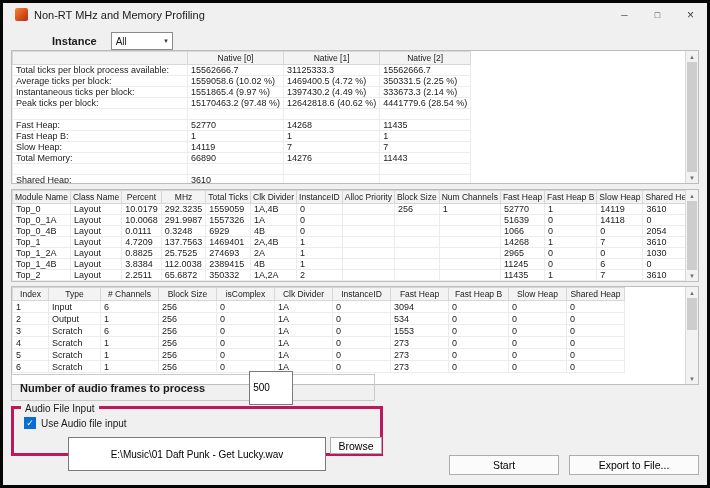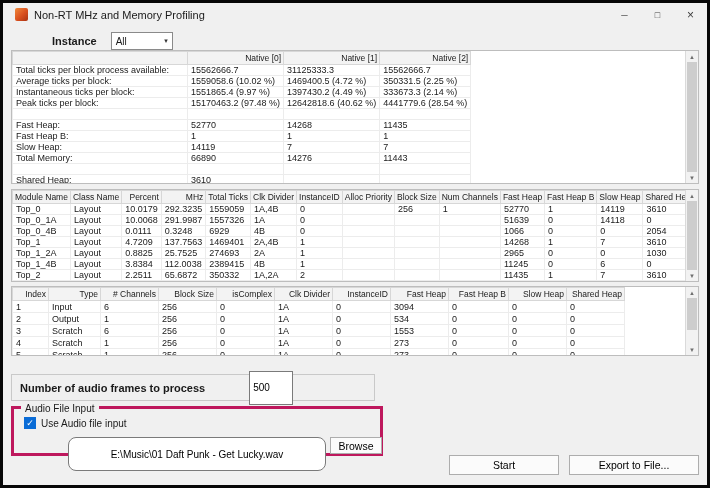--- a/index.html
+++ b/index.html
@@ -31,7 +31,7 @@
     border:1px solid #bdbdbd; overflow:hidden; }
   .tablebox table { border-collapse:collapse; table-layout:fixed; font-size:9px; }
   .tablebox th { background:#f3f3f3; border:1px solid #d7d7d7; font-weight:normal;
-    text-align:right; height:13px; padding:0 2px; overflow:hidden; white-space:nowrap; font-size:8.5px; }
+    text-align:center; height:13px; padding:0 2px; overflow:hidden; white-space:nowrap; font-size:8.5px; }
   .tablebox td { border:1px solid #ececec; padding:0 3px; overflow:hidden;
     white-space:nowrap; text-align:left; }
   #table1 { top:47px; height:134px; }

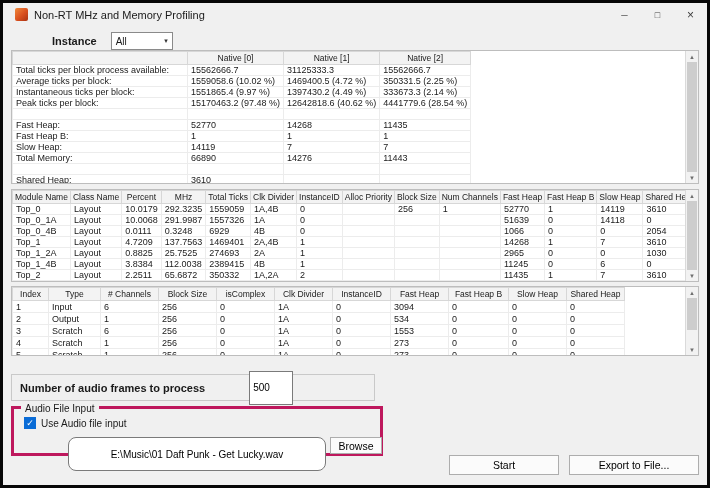--- a/index.html
+++ b/index.html
@@ -38,7 +38,7 @@
   #table1 td { height:11px; }
   #table2 { top:186px; height:93px; }
   #table2 td { height:10px; }
-  #table3 { top:283px; height:70px; }
+  #table3 { top:283px; height:99px; }
   #table3 td { height:12px; }
   
   .vscroll { position:absolute; top:0; right:0; bottom:0; width:13px;

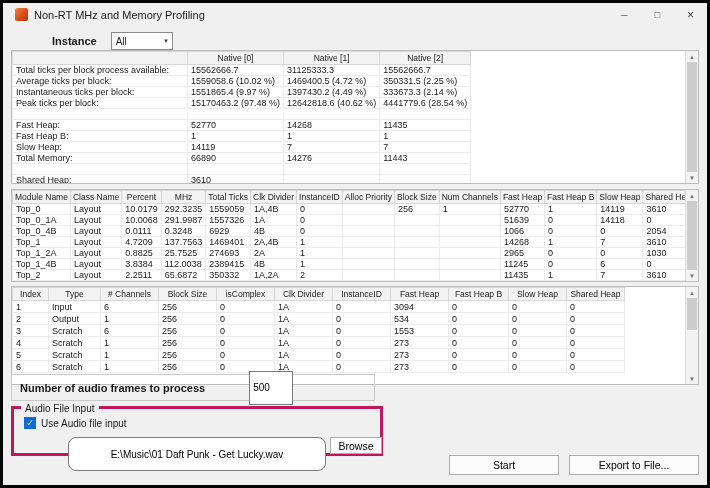--- a/index.html
+++ b/index.html
@@ -69,7 +69,7 @@
   .checkbox .check { color:#fff; font-size:9px; line-height:1; }
   .checkbox-label { font-size:10px; }
   .path-input { position:absolute; left:54px; top:28px; width:258px; height:28px;
-    text-align:center;border-radius:8px; }
+    text-align:center; }
   .btn { background:#fbfbfb; border:1px solid #adadad; font-family:inherit;
     font-size:10.5px; display:flex; align-items:center; justify-content:center; cursor:default; }
   .browse-btn { position:absolute; left:316px; top:28px; width:52px; height:17px; }

